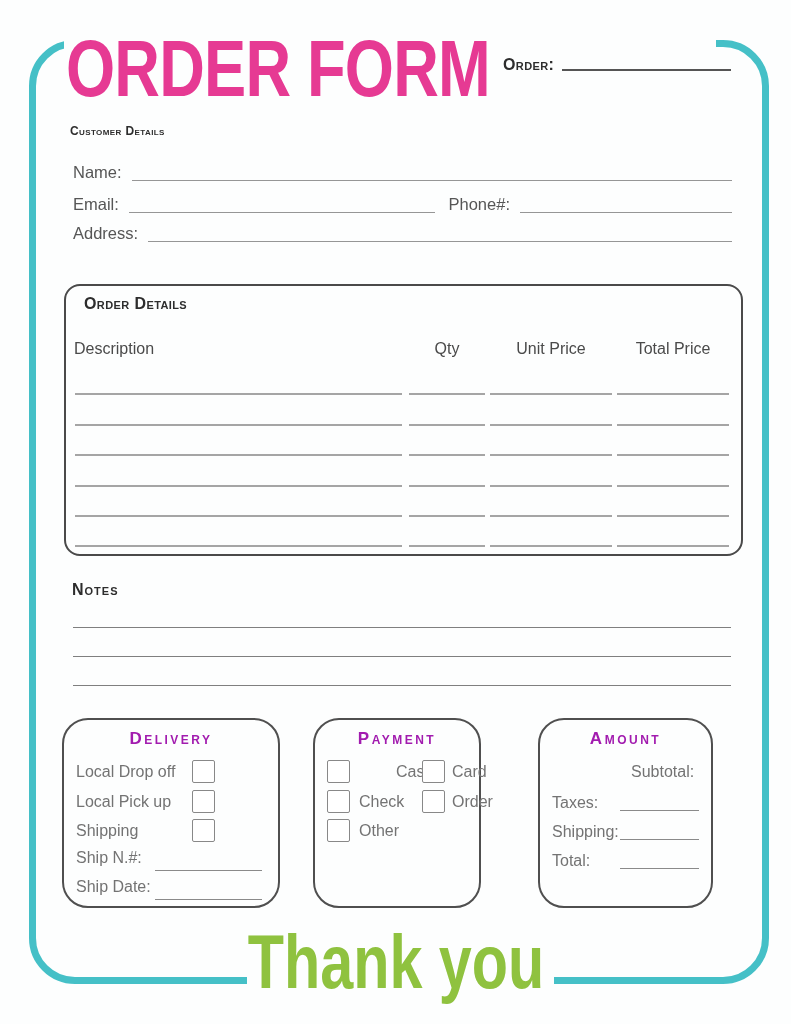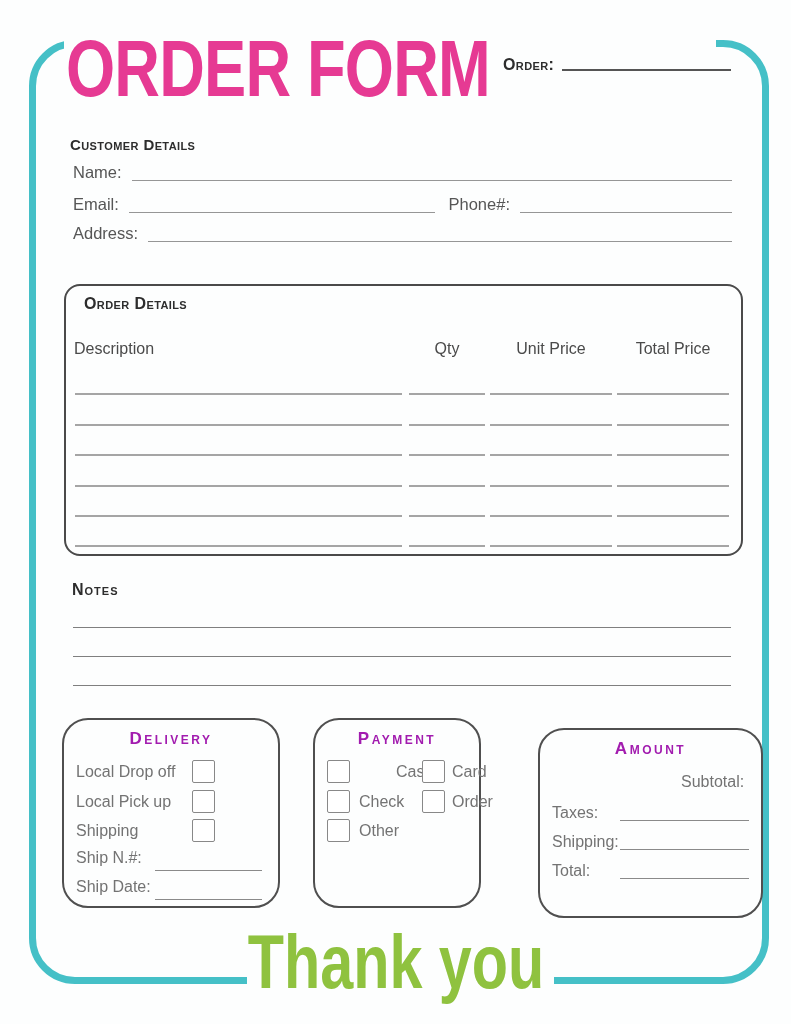--- a/index.html
+++ b/index.html
@@ -32,7 +32,7 @@
   .db-line { flex:1; border-bottom:2px solid #555; margin-bottom:3px; }
 
   
-  .cust-title { position:absolute; left:70px; top:136px; font-size:15px; }
+  .cust-title { position:absolute; left:70px; top:124px; font-size:12px; }
   .fieldrow { position:absolute; display:flex; align-items:flex-end; color:#565656; font-size:16.5px; }
   .fieldrow .lbl { margin-right:10px; white-space:nowrap; }
   .wline { flex:1; border-bottom:1.5px solid #969696; margin-bottom:1px; }

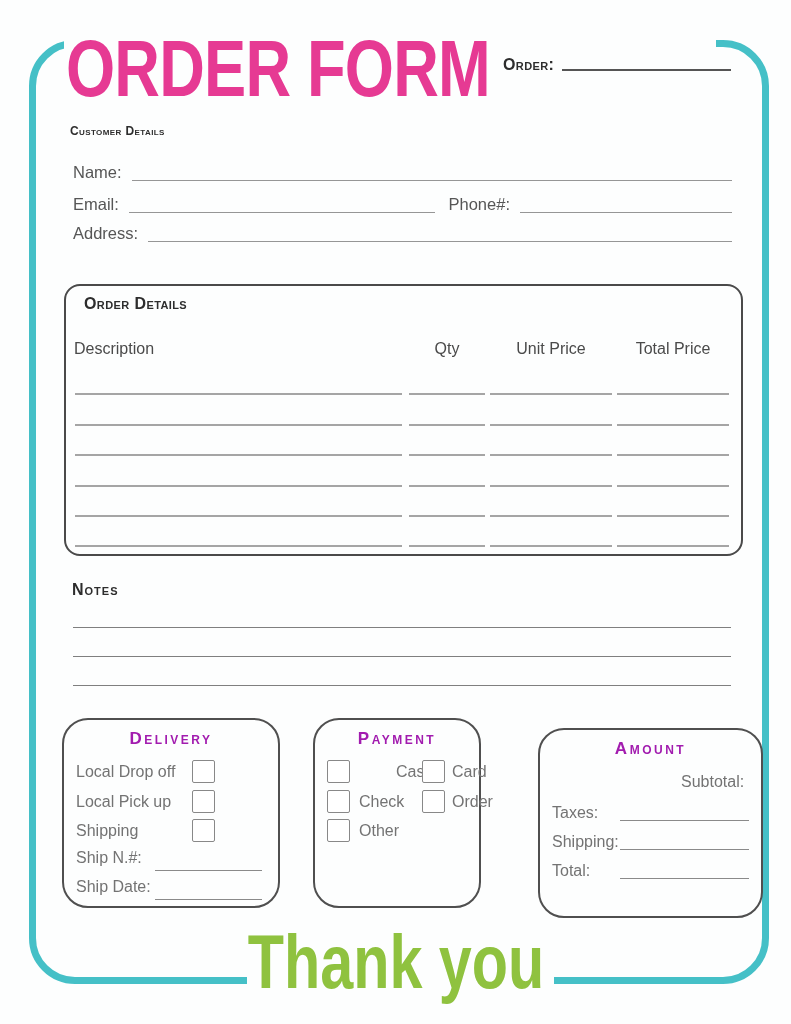--- a/index.html
+++ b/index.html
@@ -67,7 +67,7 @@
   .bbox-title { position:absolute; top:9px; left:0; right:0; text-align:center; font-size:17px; letter-spacing:2.5px; color:#a21caf; }
   .box-delivery { left:62px;  width:218px; }
   .box-payment  { left:313px; width:168px; }
-  .box-amount   { left:538px; width:225px;margin-top:10px; }
+  .box-amount   { left:538px; width:175px; }
   .blabel { color:#737373; font-size:16px; white-space:nowrap; }
   .checkbox { position:absolute; width:23px; height:23px; border:1.5px solid #888; border-radius:2px; background:#fff; }
 

